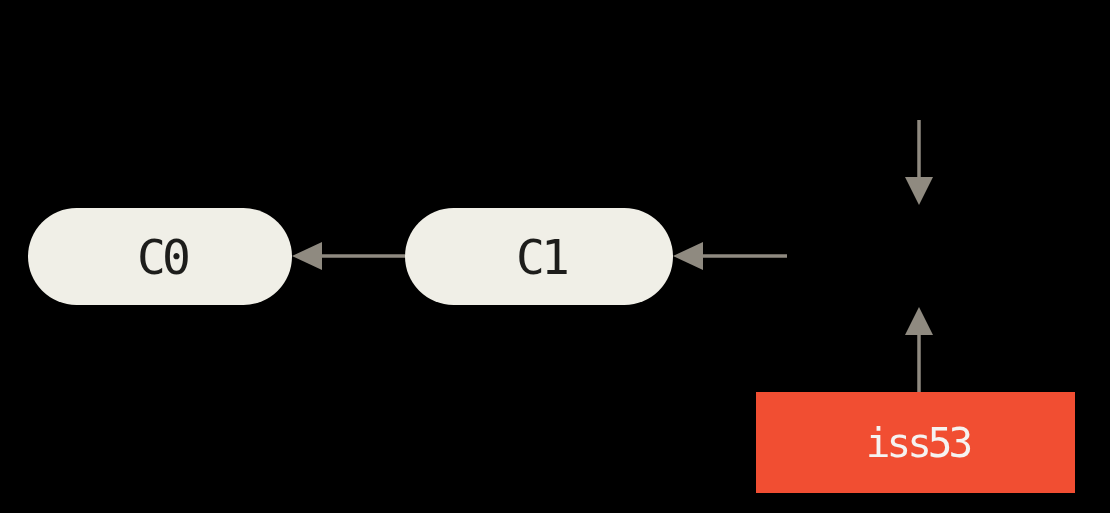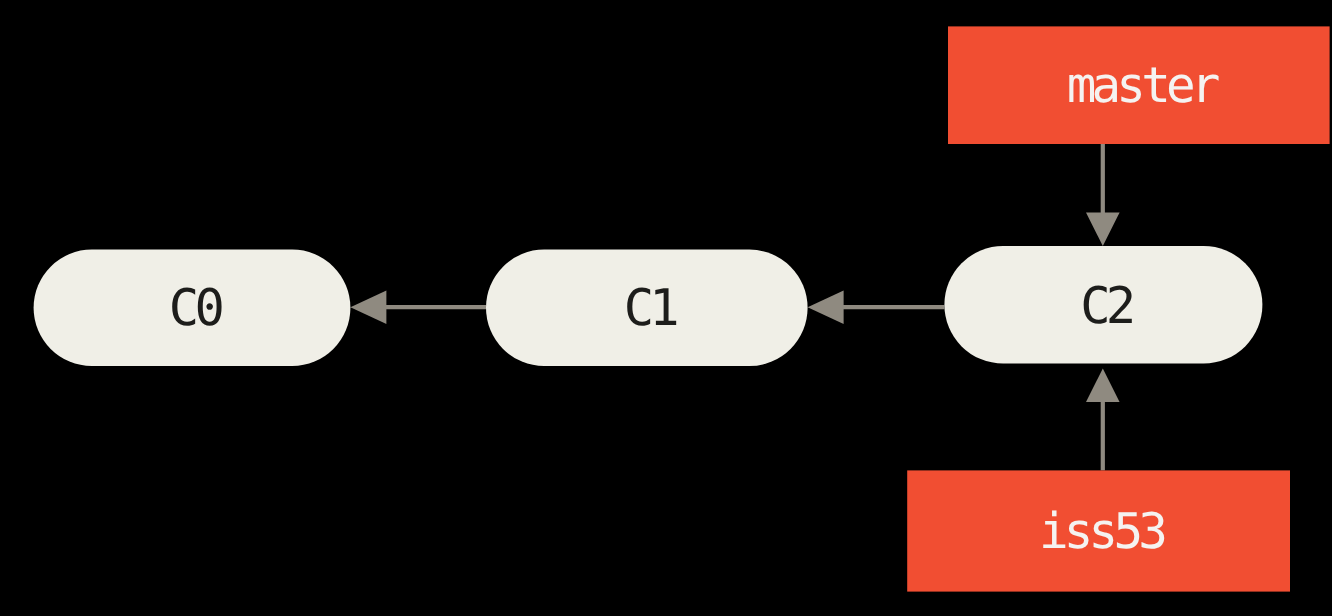--- a/index.html
+++ b/index.html
@@ -100,9 +100,6 @@
     <span>C2</span>
   </div>
 
-  <div class="branch branch-master">
-    <span>master</span>
-  </div>
   <div class="branch branch-iss53">
     <span>iss53</span>
   </div>

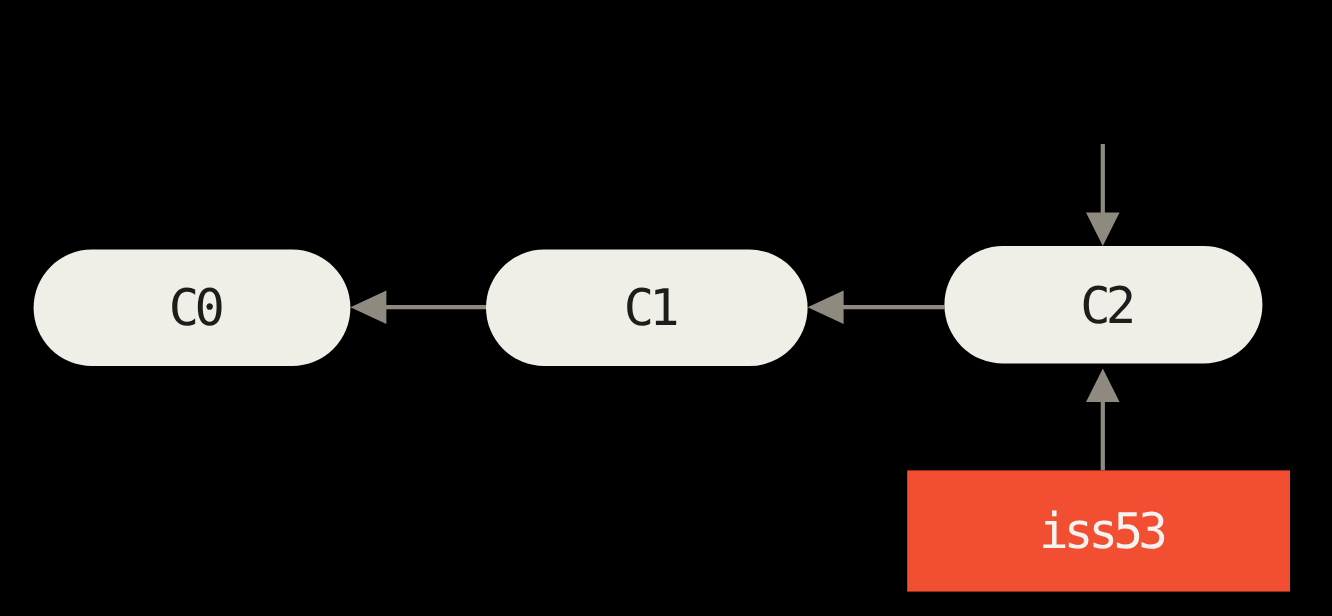--- a/index.html
+++ b/index.html
@@ -35,7 +35,7 @@
     align-items: center;
     justify-content: center;
     color: var(--node-text);
-    font-size: 42px;
+    font-size: 48px;
     letter-spacing: -4px;
   }
   .node span { transform: translateX(2px); }

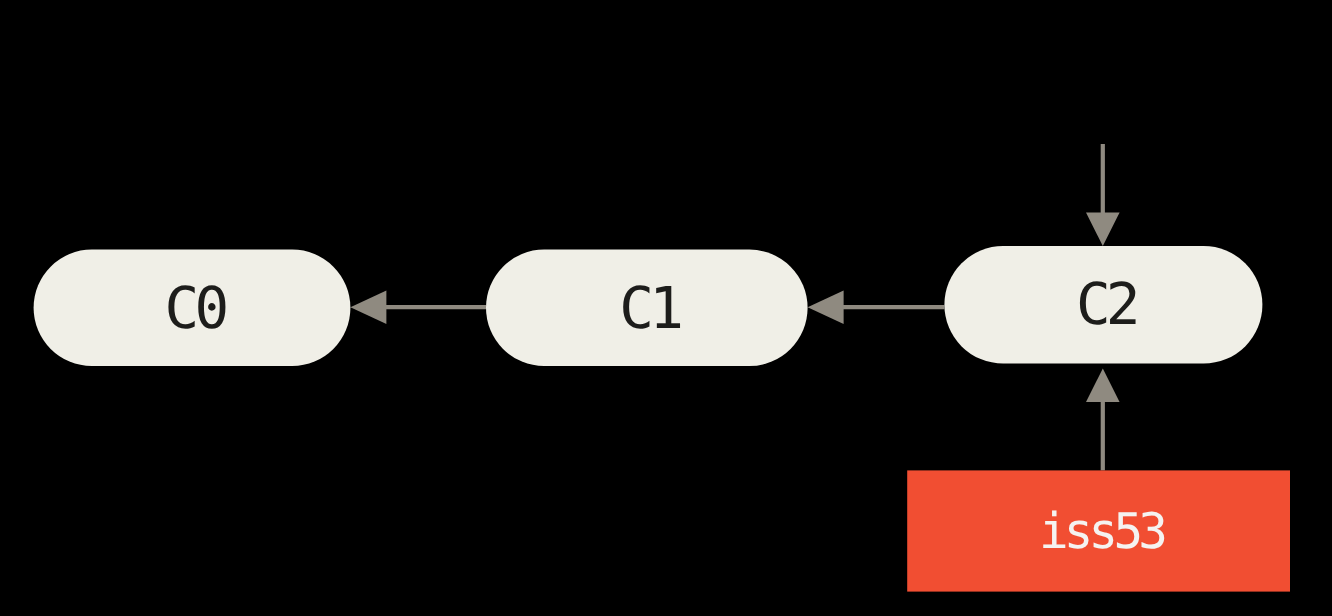--- a/index.html
+++ b/index.html
@@ -96,9 +96,6 @@
   <div class="node node-c1">
     <span>C1</span>
   </div>
-  <div class="node node-c2">
-    <span>C2</span>
-  </div>
 
   <div class="branch branch-iss53">
     <span>iss53</span>

